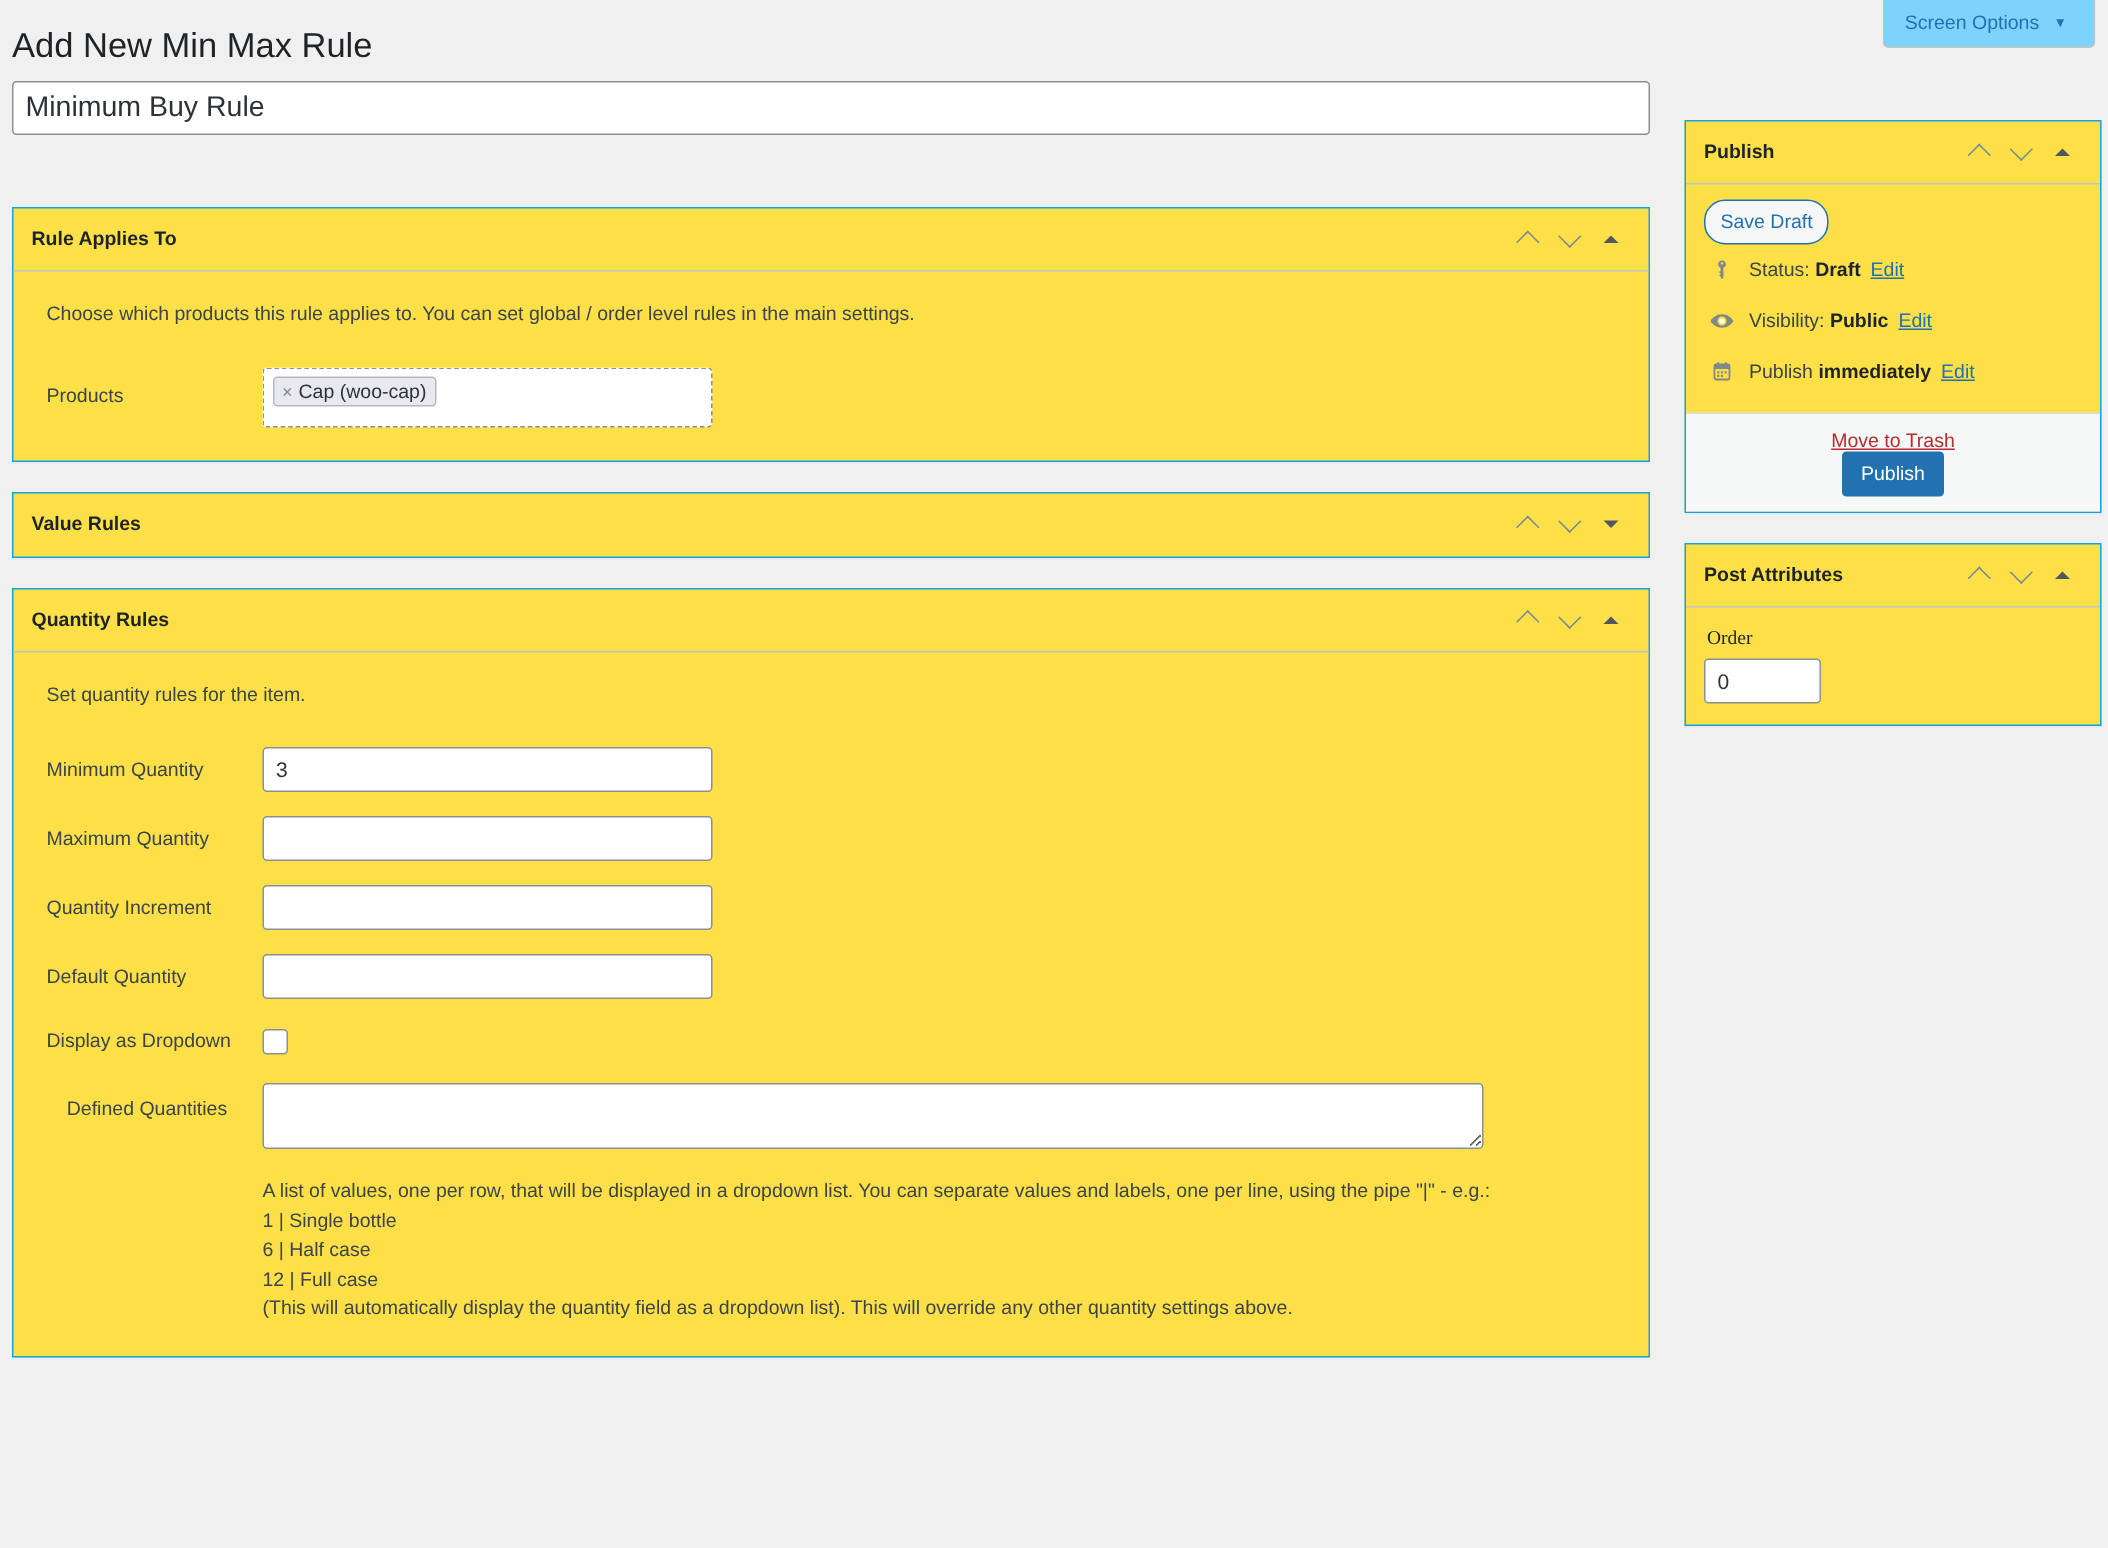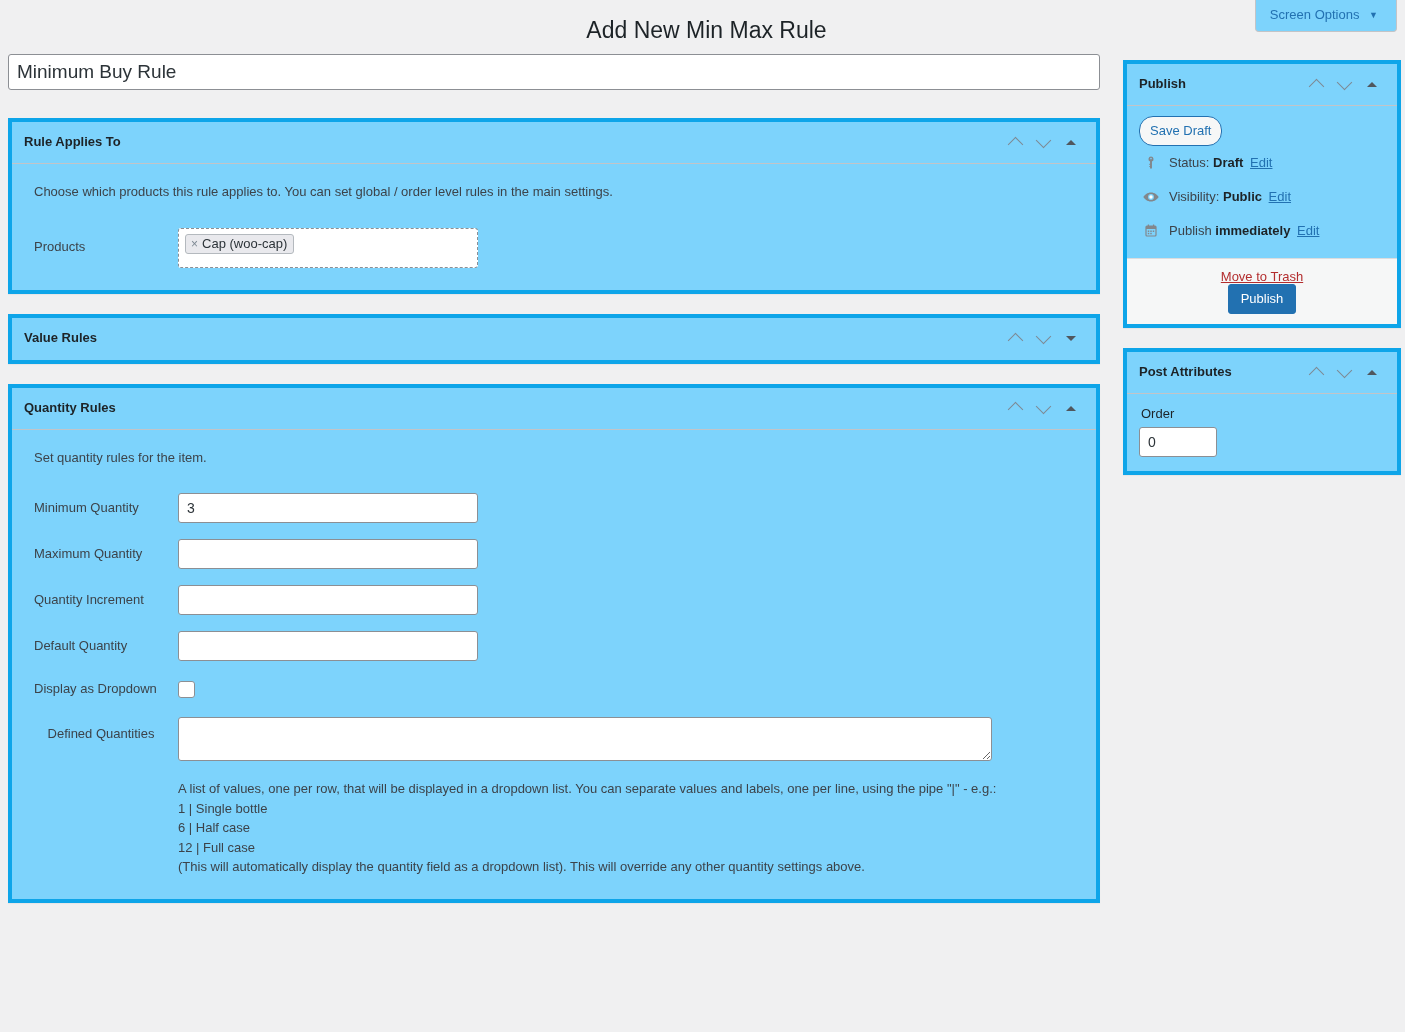--- a/index.html
+++ b/index.html
@@ -50,7 +50,6 @@
     margin: 0;
     padding: 16px 0 8px 8px;
     line-height: 1.3;
-    text-align: center;
   }
   .titlewrap {
     margin: 0 0 0 8px;

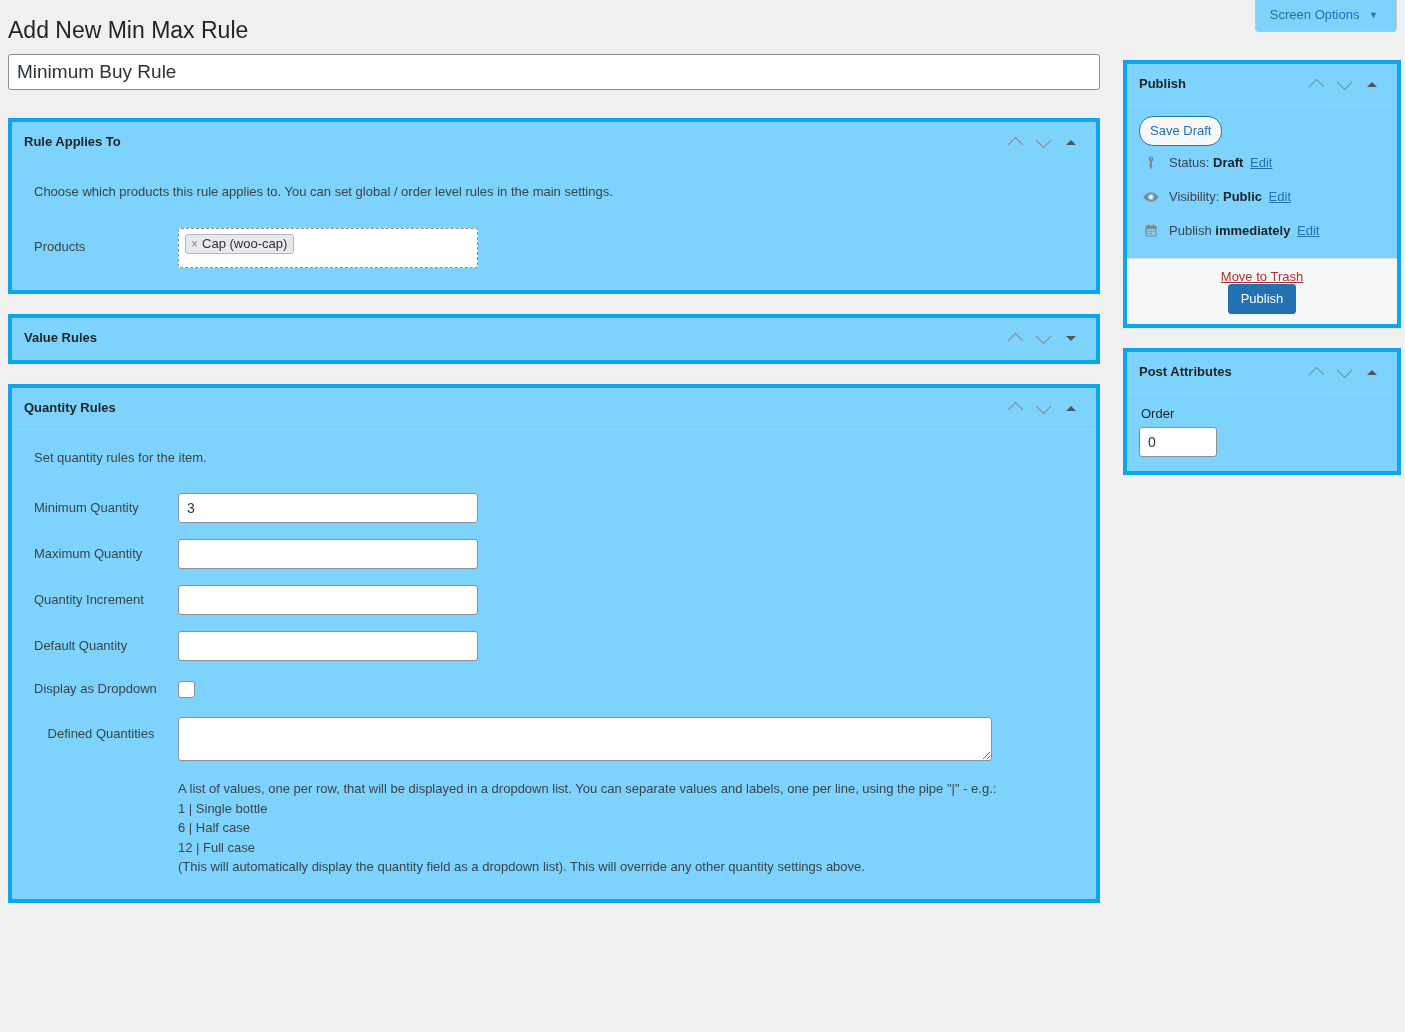--- a/index.html
+++ b/index.html
@@ -88,10 +88,11 @@
 
   
   .postbox {
-    background: #7dd3fc;
-    border: 4px solid #0ea5e9;
+    background: #fde047;
+    border: 1px solid #0ea5e9;
     margin-bottom: 20px;
     box-shadow: 0 1px 1px rgba(0,0,0,.04);
+    margin-top: 20px;
   }
   .postbox-header {
     display: flex;

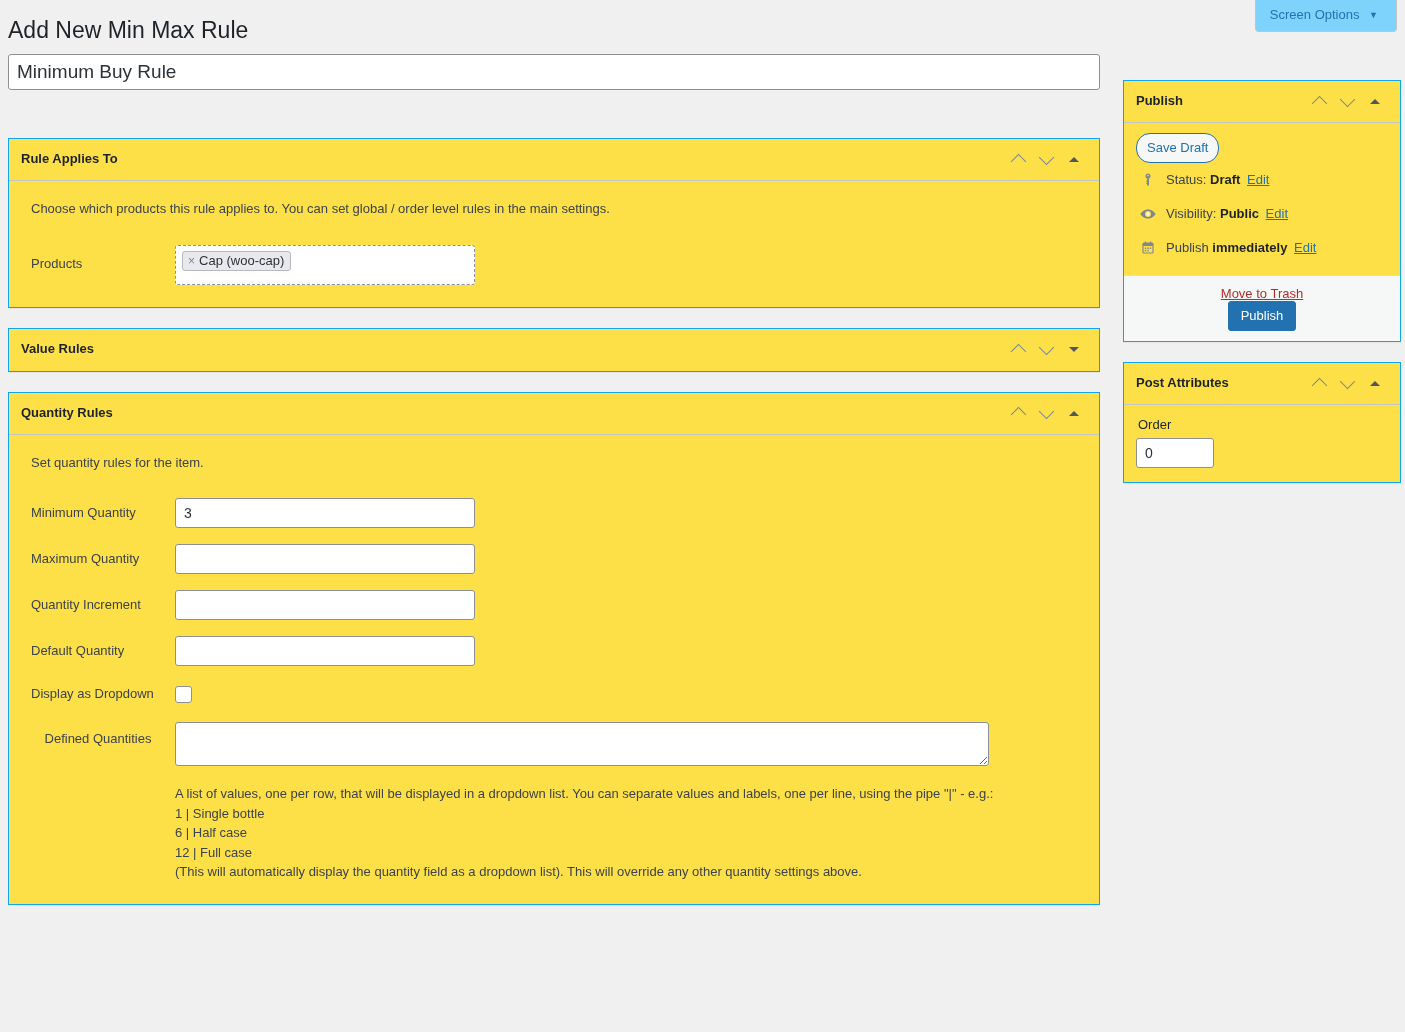--- a/index.html
+++ b/index.html
@@ -353,6 +353,7 @@
     color: #1d2327;
     font-weight: 400;
     margin: 2px 0 6px 2px;
+    font-family: Liberation Serif, serif;
   }
   input.order-field {
     width: 78px;

